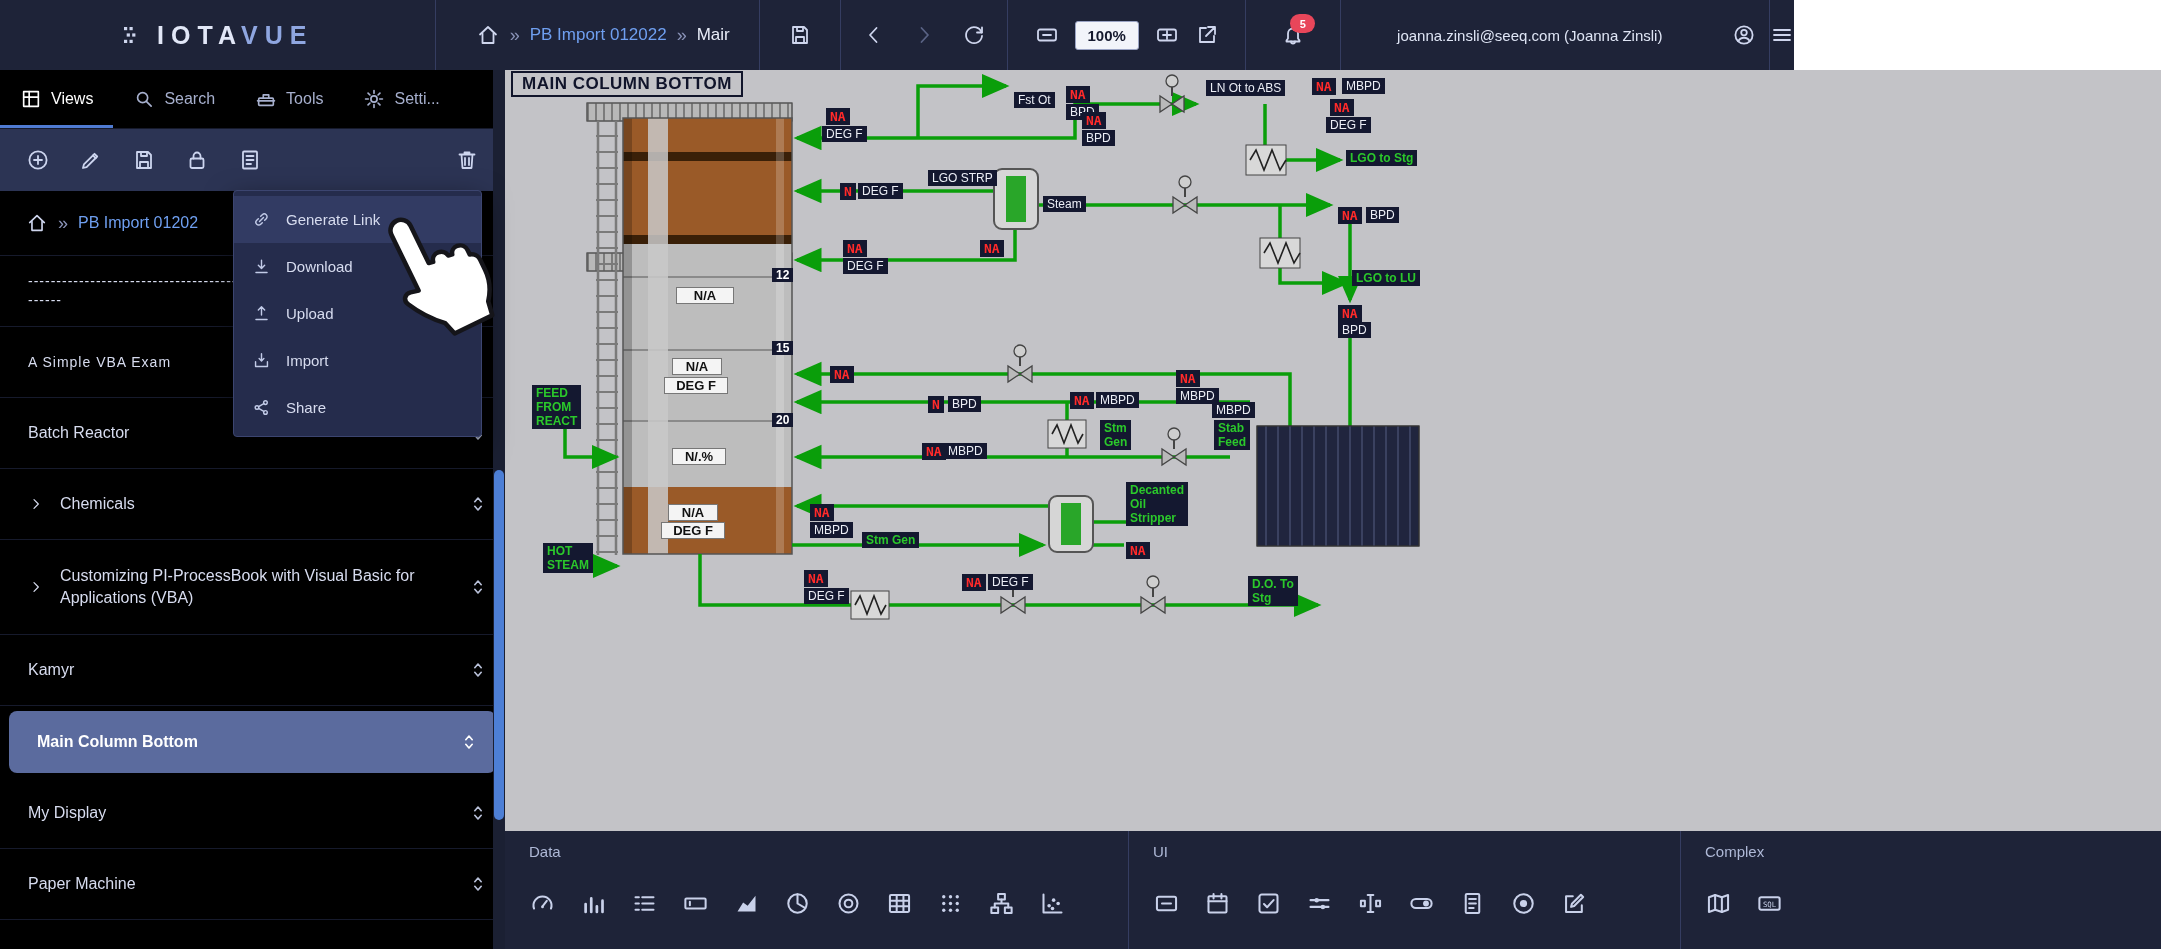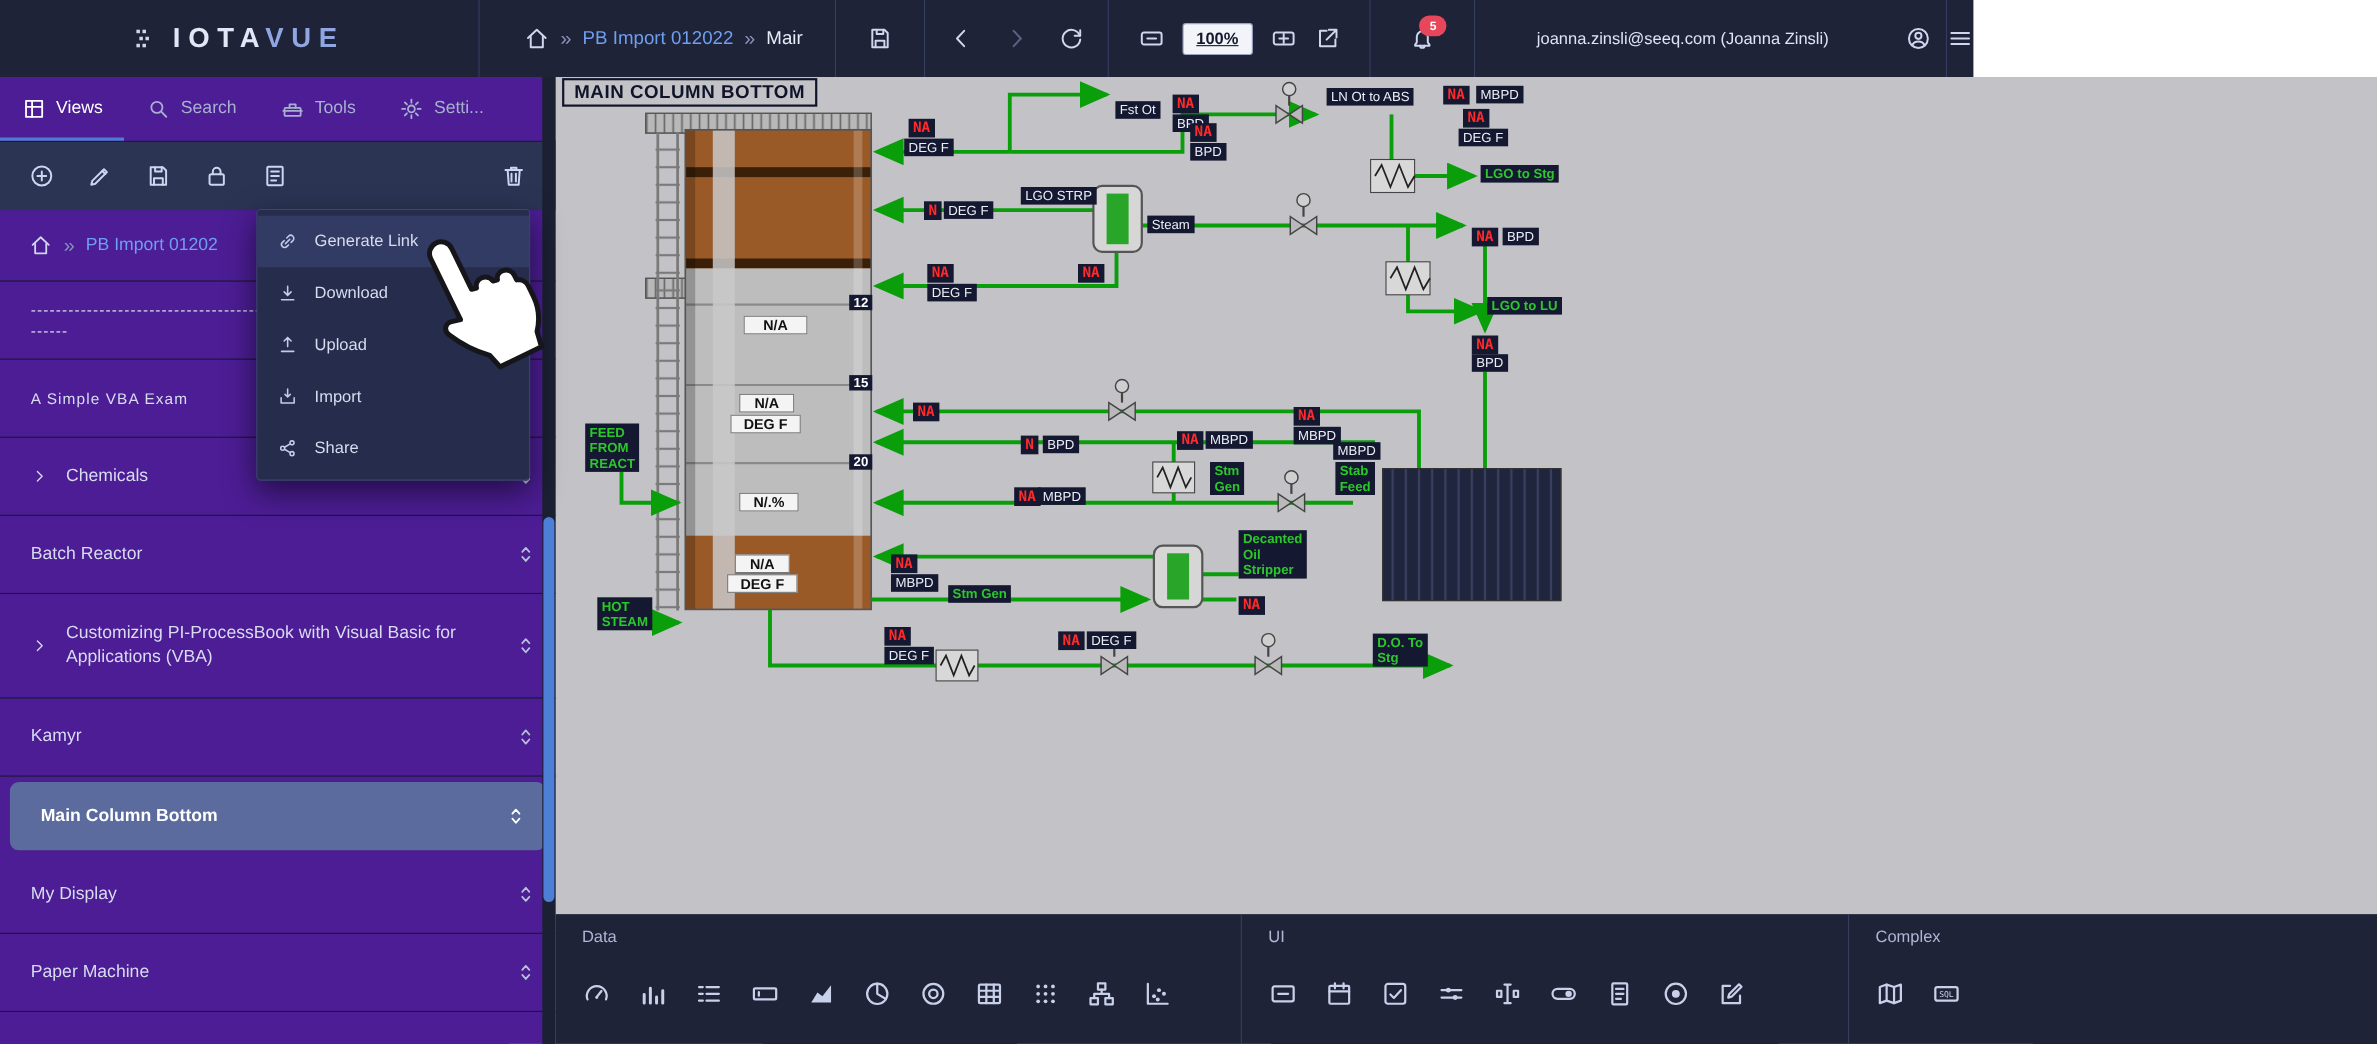--- a/index.html
+++ b/index.html
@@ -28,7 +28,7 @@
   .ticon svg{width:100%;height:100%;}
   .ticon.dim{color:#5a6385;}
   .zoom-box{background:#f2f4fa;color:#15192e;font-weight:bold;font-size:15px;
-            padding:5px 12px;border-radius:3px;border:1px solid #9aa3c4;text-decoration:underline;}
+            padding:5px 12px;border-radius:3px;border:1px solid #9aa3c4;}
   .bell-wrap{position:relative;display:inline-flex;}
   .badge{position:absolute;top:-9px;right:-10px;min-width:19px;height:19px;border-radius:10px;
          background:#e8465a;color:#fff;font-size:11px;font-weight:bold;display:flex;

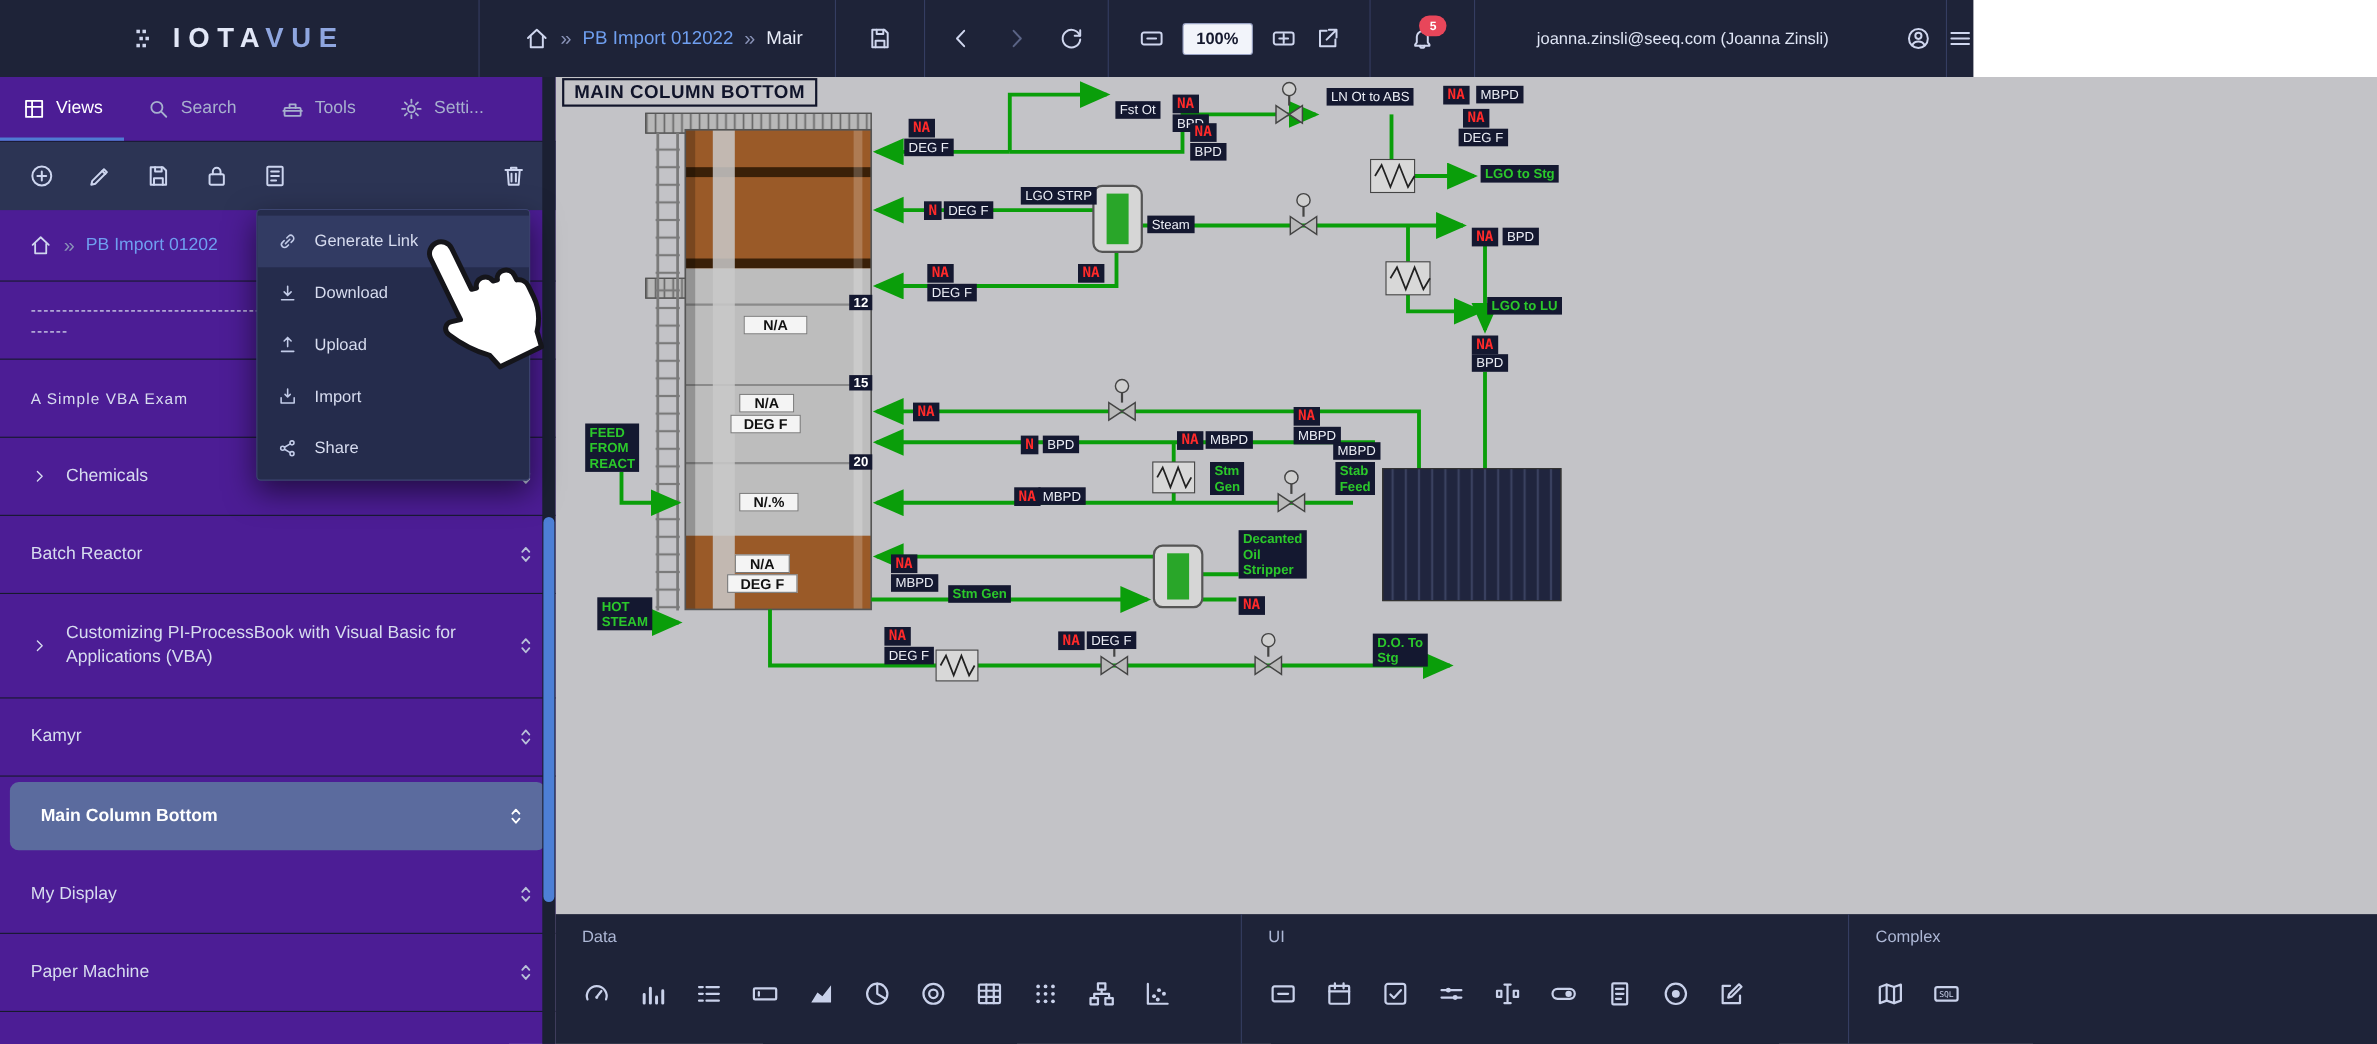--- a/index.html
+++ b/index.html
@@ -34,7 +34,7 @@
          background:#e8465a;color:#fff;font-size:11px;font-weight:bold;display:flex;
          align-items:center;justify-content:center;padding:0 3px;}
   
-  #sidebar{position:absolute;left:0;top:70px;width:505px;height:879px;background:#4c1d95;z-index:10;}
+  #sidebar{position:absolute;left:0;top:70px;width:505px;height:879px;background:#000000;z-index:10;}
   #sb-tabs{height:58px;display:flex;border-bottom:1px solid #161a2c;}
   .sb-tab{display:flex;align-items:center;gap:9px;padding:0 20px;font-size:16px;color:#a7b0ce;cursor:default;}
   .sb-tab.active{color:#ffffff;box-shadow:inset 0 -3px 0 #4f7bd2;}

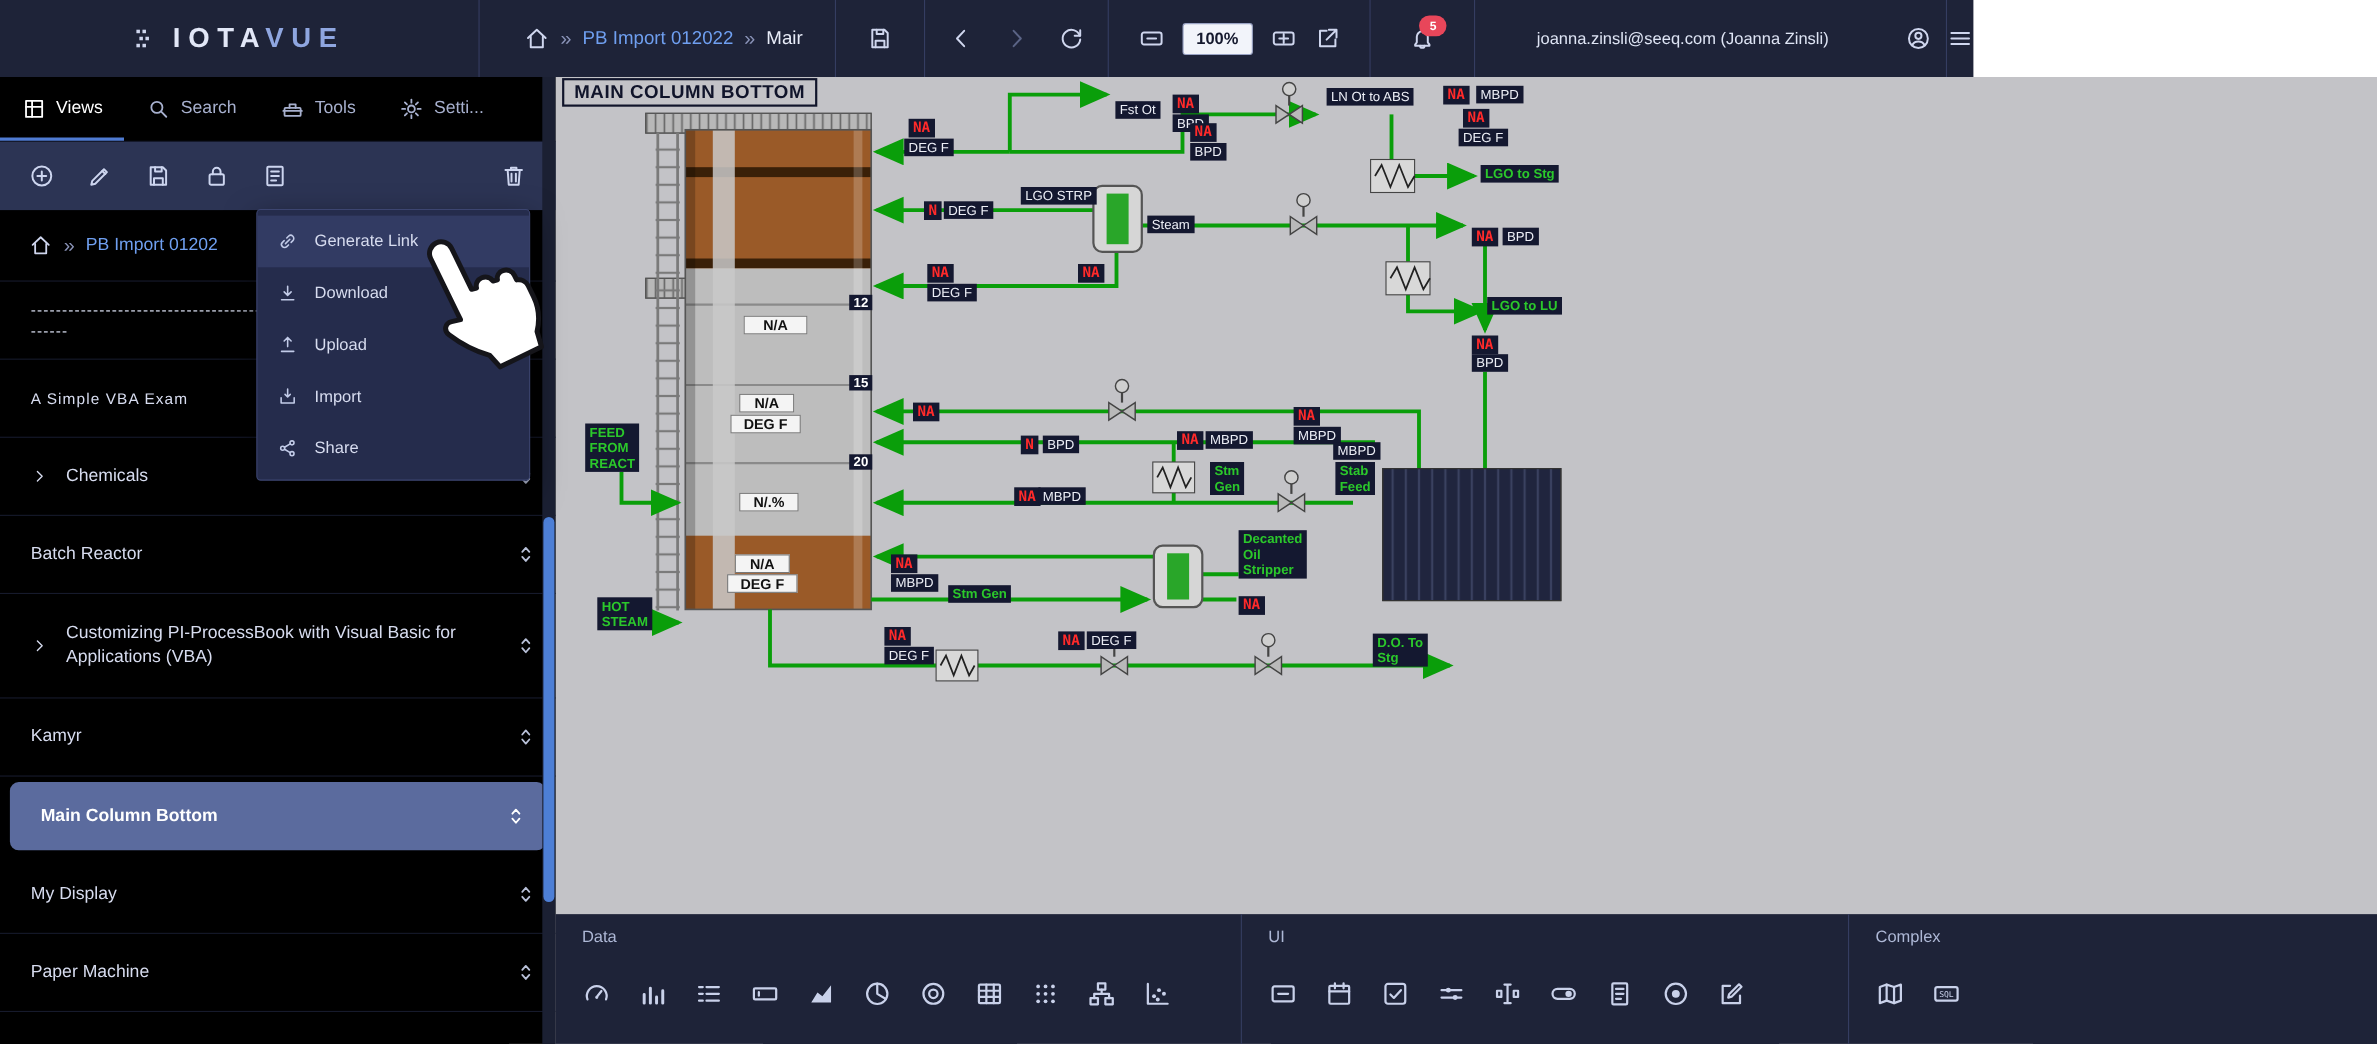--- a/index.html
+++ b/index.html
@@ -504,18 +504,18 @@
         <span class="lbl">A Simple VBA Exam</span>
       </div>
       <div class="sb-item">
-        <span class="expander">
-          <svg viewBox="0 0 24 24" fill="none" stroke="currentColor" stroke-width="1.8" stroke-linecap="round" stroke-linejoin="round">
-            <path d="m9 5.5 6.5 6.5L9 18.5"></path>
-          </svg>
-        </span>
-        <span class="lbl">Chemicals</span>
+        <span class="lbl">Batch Reactor</span>
         <span class="sorter"><svg viewBox="0 0 24 24" fill="none" stroke="currentColor" stroke-width="1.8" stroke-linecap="round" stroke-linejoin="round">
             <path d="m8.5 9.5 3.5-4 3.5 4M8.5 14.5l3.5 4 3.5-4"></path>
           </svg></span>
       </div>
       <div class="sb-item">
-        <span class="lbl">Batch Reactor</span>
+        <span class="expander">
+          <svg viewBox="0 0 24 24" fill="none" stroke="currentColor" stroke-width="1.8" stroke-linecap="round" stroke-linejoin="round">
+            <path d="m9 5.5 6.5 6.5L9 18.5"></path>
+          </svg>
+        </span>
+        <span class="lbl">Chemicals</span>
         <span class="sorter"><svg viewBox="0 0 24 24" fill="none" stroke="currentColor" stroke-width="1.8" stroke-linecap="round" stroke-linejoin="round">
             <path d="m8.5 9.5 3.5-4 3.5 4M8.5 14.5l3.5 4 3.5-4"></path>
           </svg></span>

